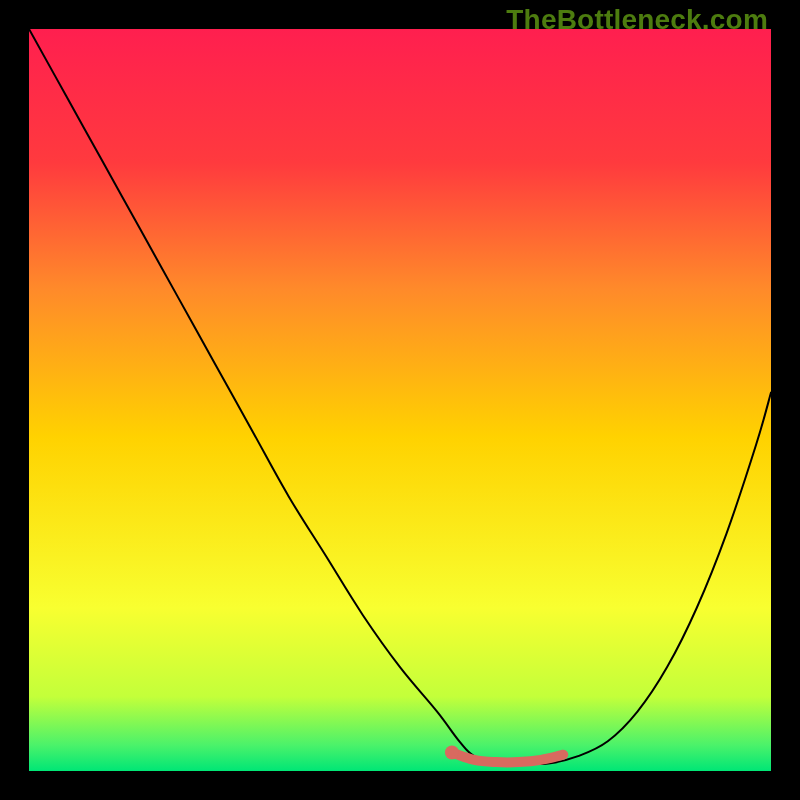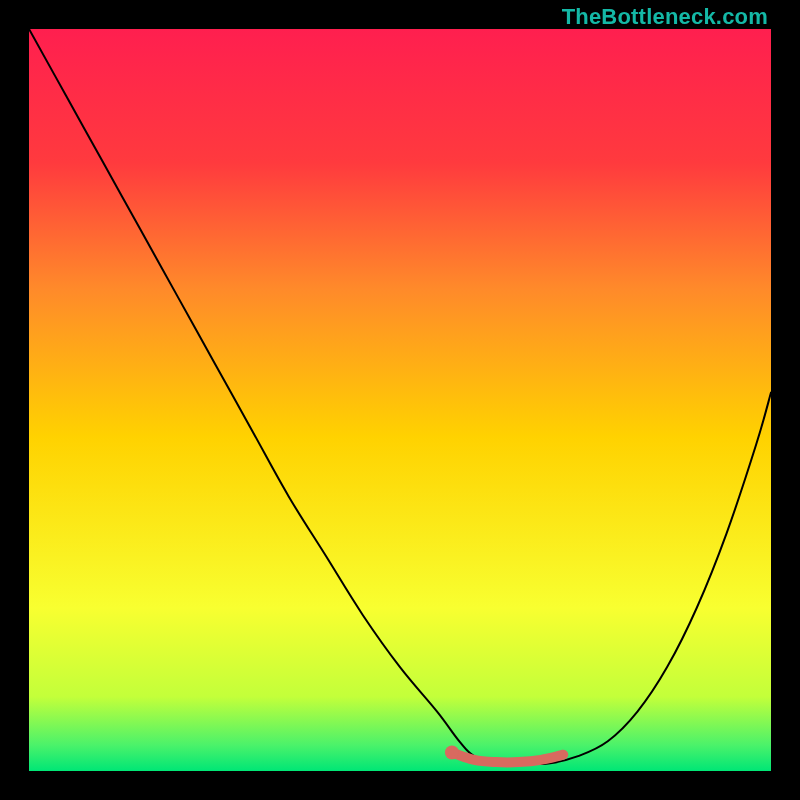--- a/index.html
+++ b/index.html
@@ -33,9 +33,9 @@
     top: 4px;
     right: 32px;
     font-family: Arial, Helvetica, sans-serif;
-    font-size: 22px;
+    font-size: 28px;
     font-weight: 600;
-    color: #14b8a6;
+    color: #4d7c0f;
     letter-spacing: 0.2px;
   }
   svg.curve {

